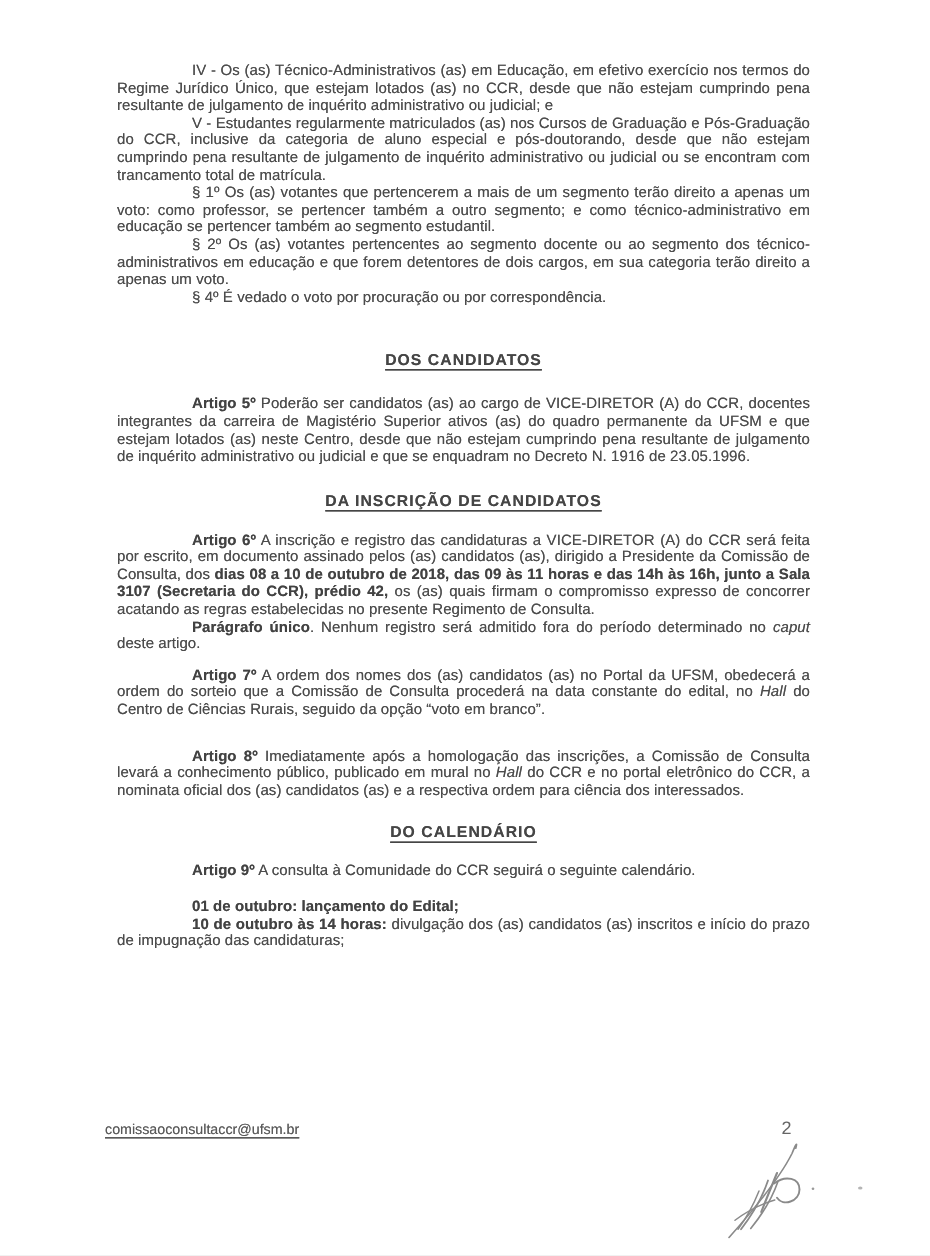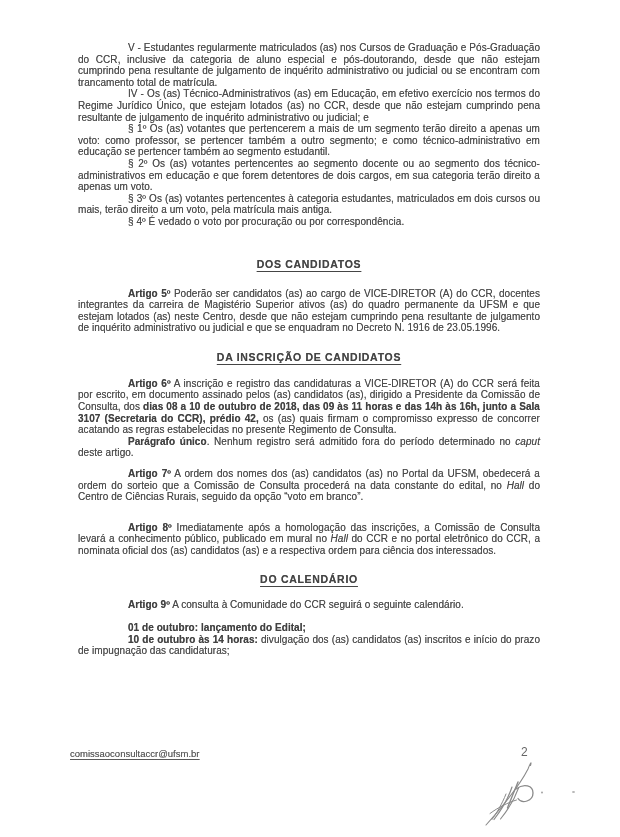--- a/index.html
+++ b/index.html
@@ -94,8 +94,8 @@
 <div class="page">
   <main class="content">
 
+    <p>IV - Os (as) Técnico-Administrativos (as) em Educação, em efetivo exercício nos termos do Regime Jurídico Único, que estejam lotados (as) no CCR, desde que não estejam cumprindo pena resultante de julgamento de inquérito administrativo ou judicial; e</p>
     <p>V - Estudantes regularmente matriculados (as) nos Cursos de Graduação e Pós-Graduação do CCR, inclusive da categoria de aluno especial e pós-doutorando, desde que não estejam cumprindo pena resultante de julgamento de inquérito administrativo ou judicial ou se encontram com trancamento total de matrícula.</p>
-    <p>IV - Os (as) Técnico-Administrativos (as) em Educação, em efetivo exercício nos termos do Regime Jurídico Único, que estejam lotados (as) no CCR, desde que não estejam cumprindo pena resultante de julgamento de inquérito administrativo ou judicial; e</p>
     <p>§ 1º Os (as) votantes que pertencerem a mais de um segmento terão direito a apenas um voto: como professor, se pertencer também a outro segmento; e como técnico-administrativo em educação se pertencer também ao segmento estudantil.</p>
     <p>§ 2º Os (as) votantes pertencentes ao segmento docente ou ao segmento dos técnico-administrativos em educação e que forem detentores de dois cargos, em sua categoria terão direito a apenas um voto.</p>
     <p>§ 3º Os (as) votantes pertencentes à categoria estudantes, matriculados em dois cursos ou mais, terão direito a um voto, pela matrícula mais antiga.</p>

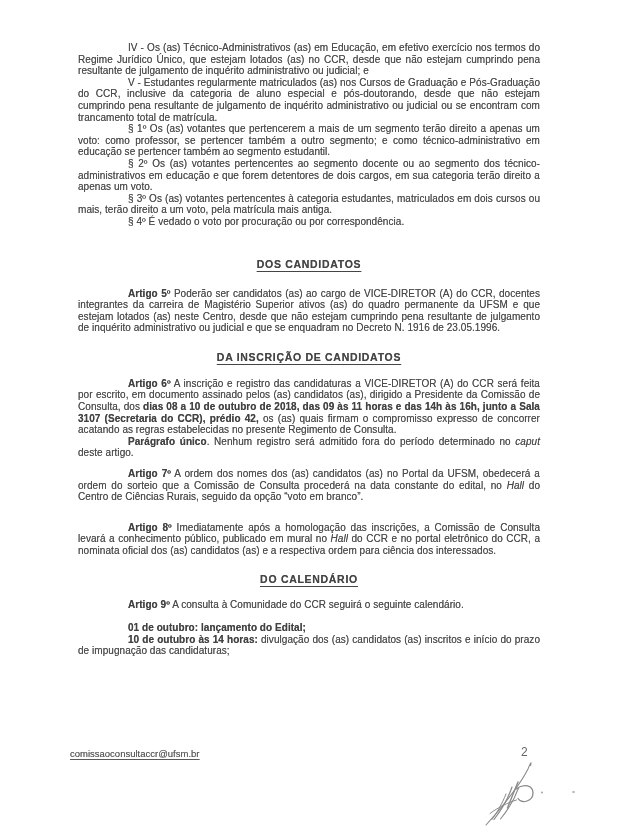--- a/index.html
+++ b/index.html
@@ -98,7 +98,6 @@
     <p>V - Estudantes regularmente matriculados (as) nos Cursos de Graduação e Pós-Graduação do CCR, inclusive da categoria de aluno especial e pós-doutorando, desde que não estejam cumprindo pena resultante de julgamento de inquérito administrativo ou judicial ou se encontram com trancamento total de matrícula.</p>
     <p>§ 1º Os (as) votantes que pertencerem a mais de um segmento terão direito a apenas um voto: como professor, se pertencer também a outro segmento; e como técnico-administrativo em educação se pertencer também ao segmento estudantil.</p>
     <p>§ 2º Os (as) votantes pertencentes ao segmento docente ou ao segmento dos técnico-administrativos em educação e que forem detentores de dois cargos, em sua categoria terão direito a apenas um voto.</p>
-    <p>§ 3º Os (as) votantes pertencentes à categoria estudantes, matriculados em dois cursos ou mais, terão direito a um voto, pela matrícula mais antiga.</p>
     <p>§ 4º É vedado o voto por procuração ou por correspondência.</p>
 
     <h2 class="hd mt-h1 mb-h1"><span class="u">DOS CANDIDATOS</span></h2>

